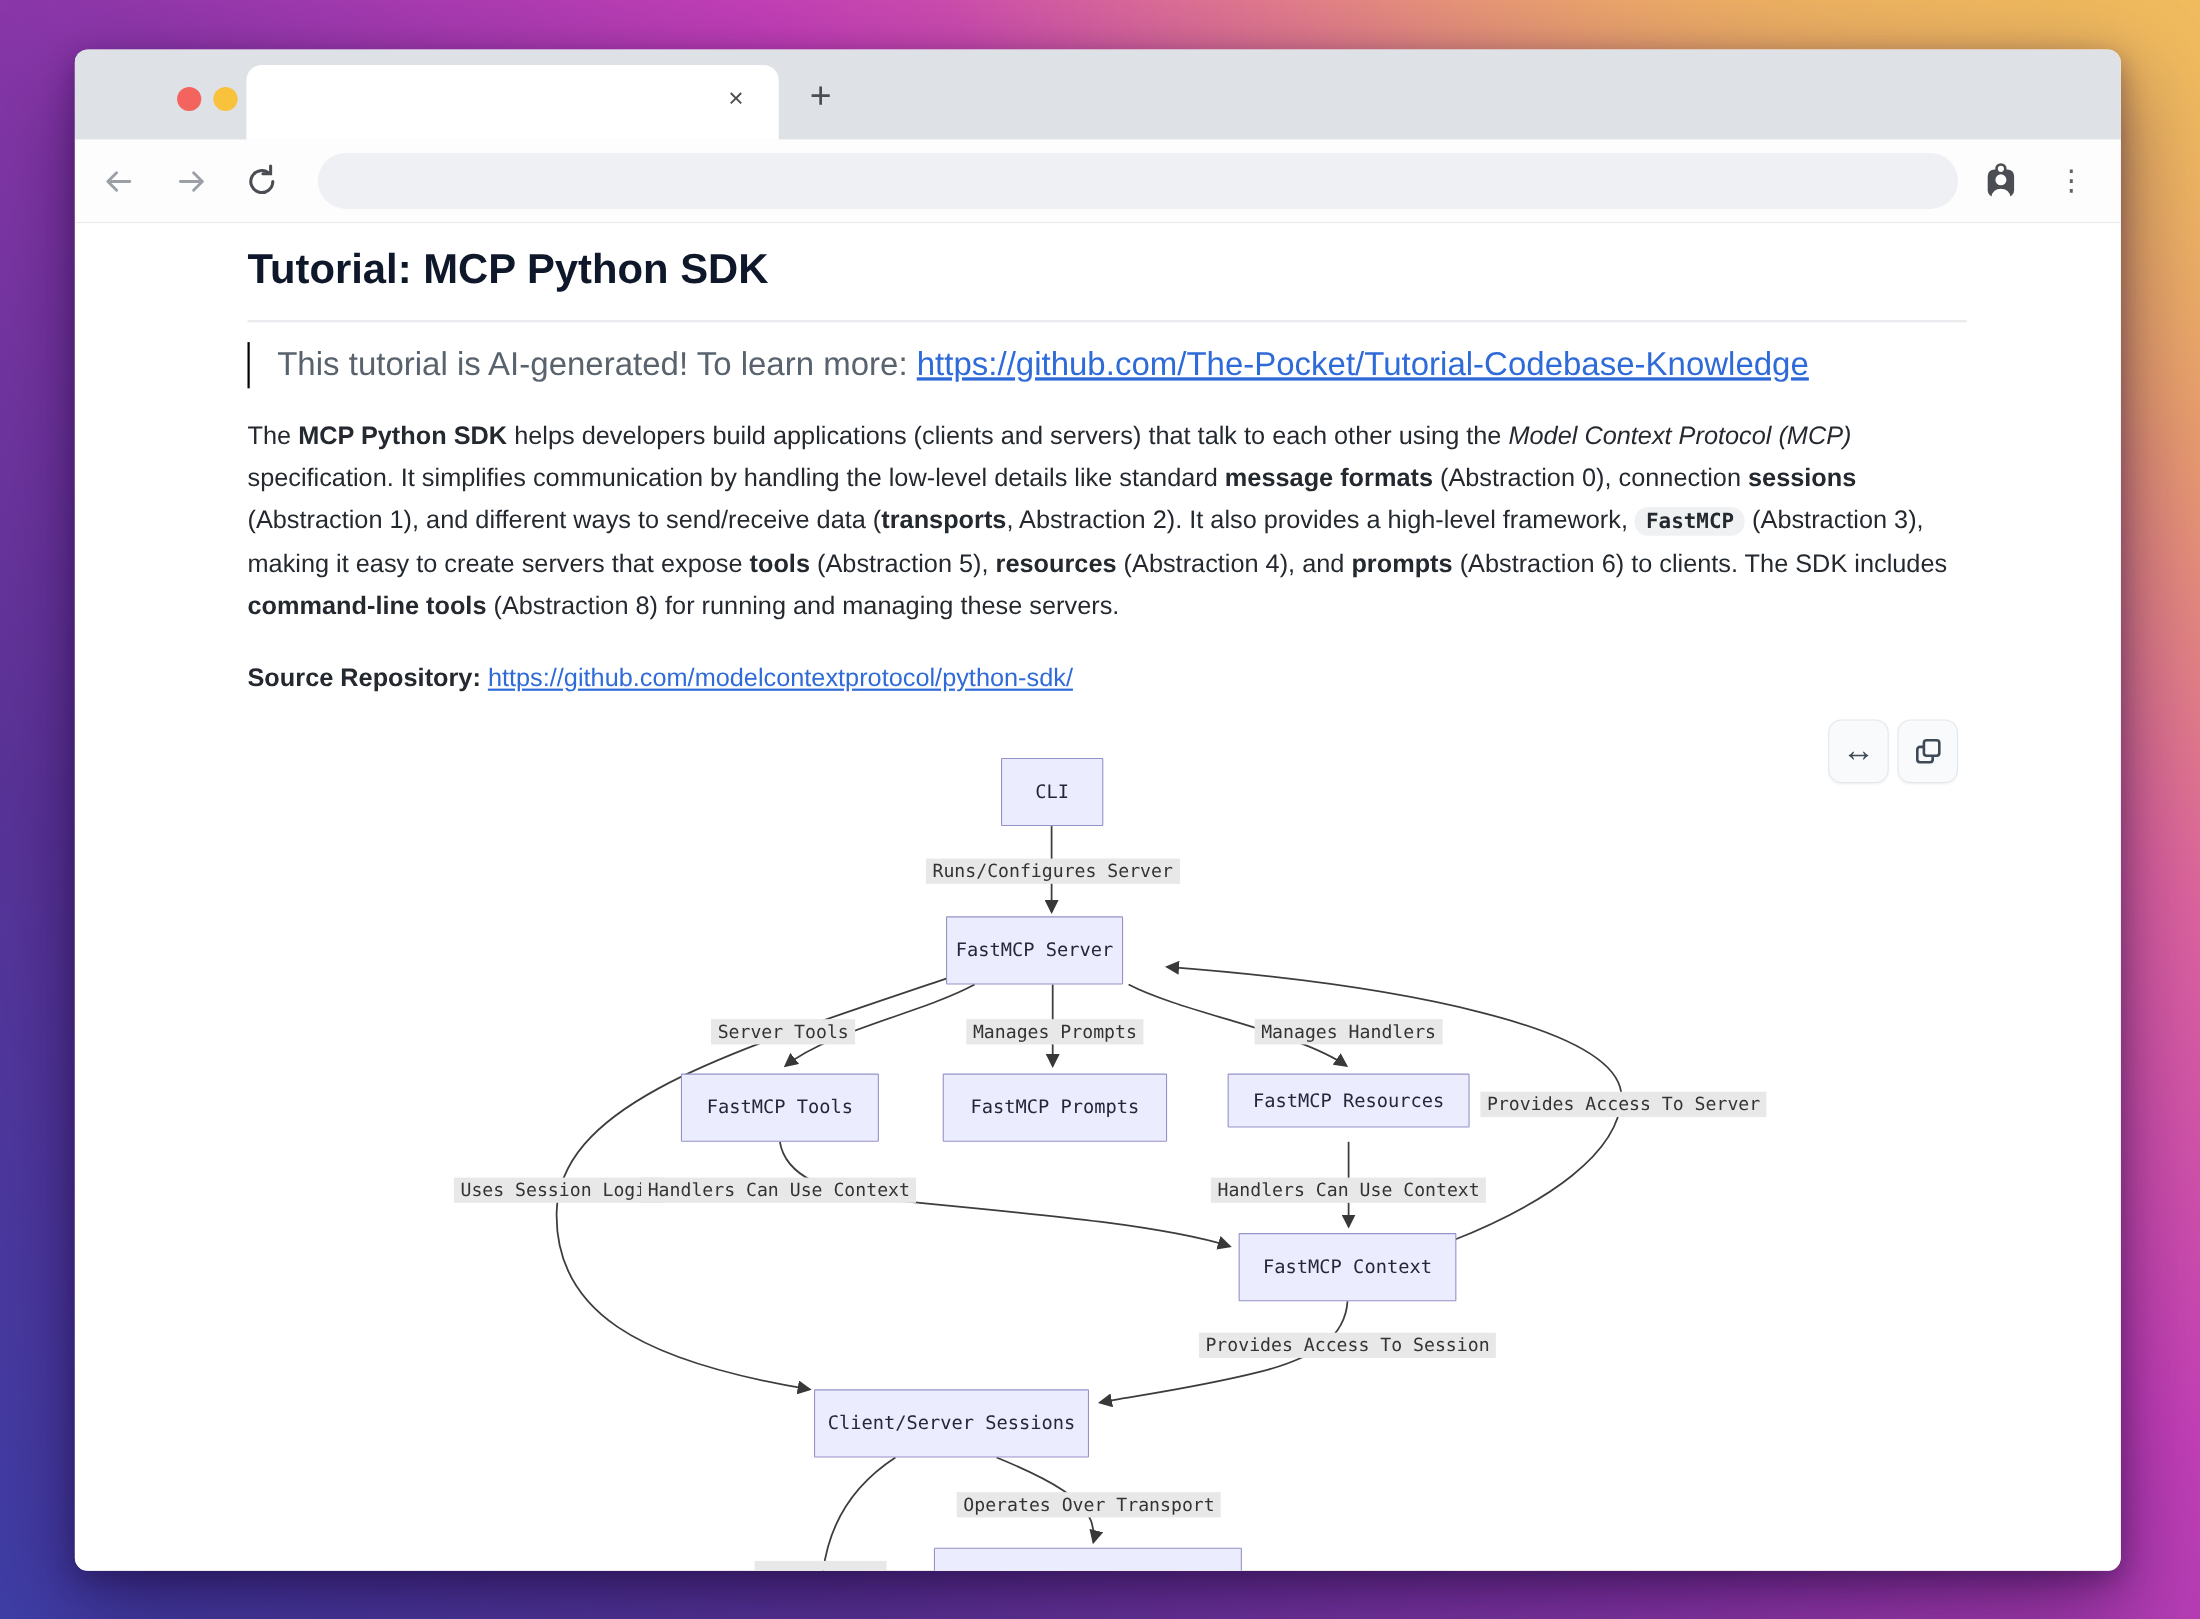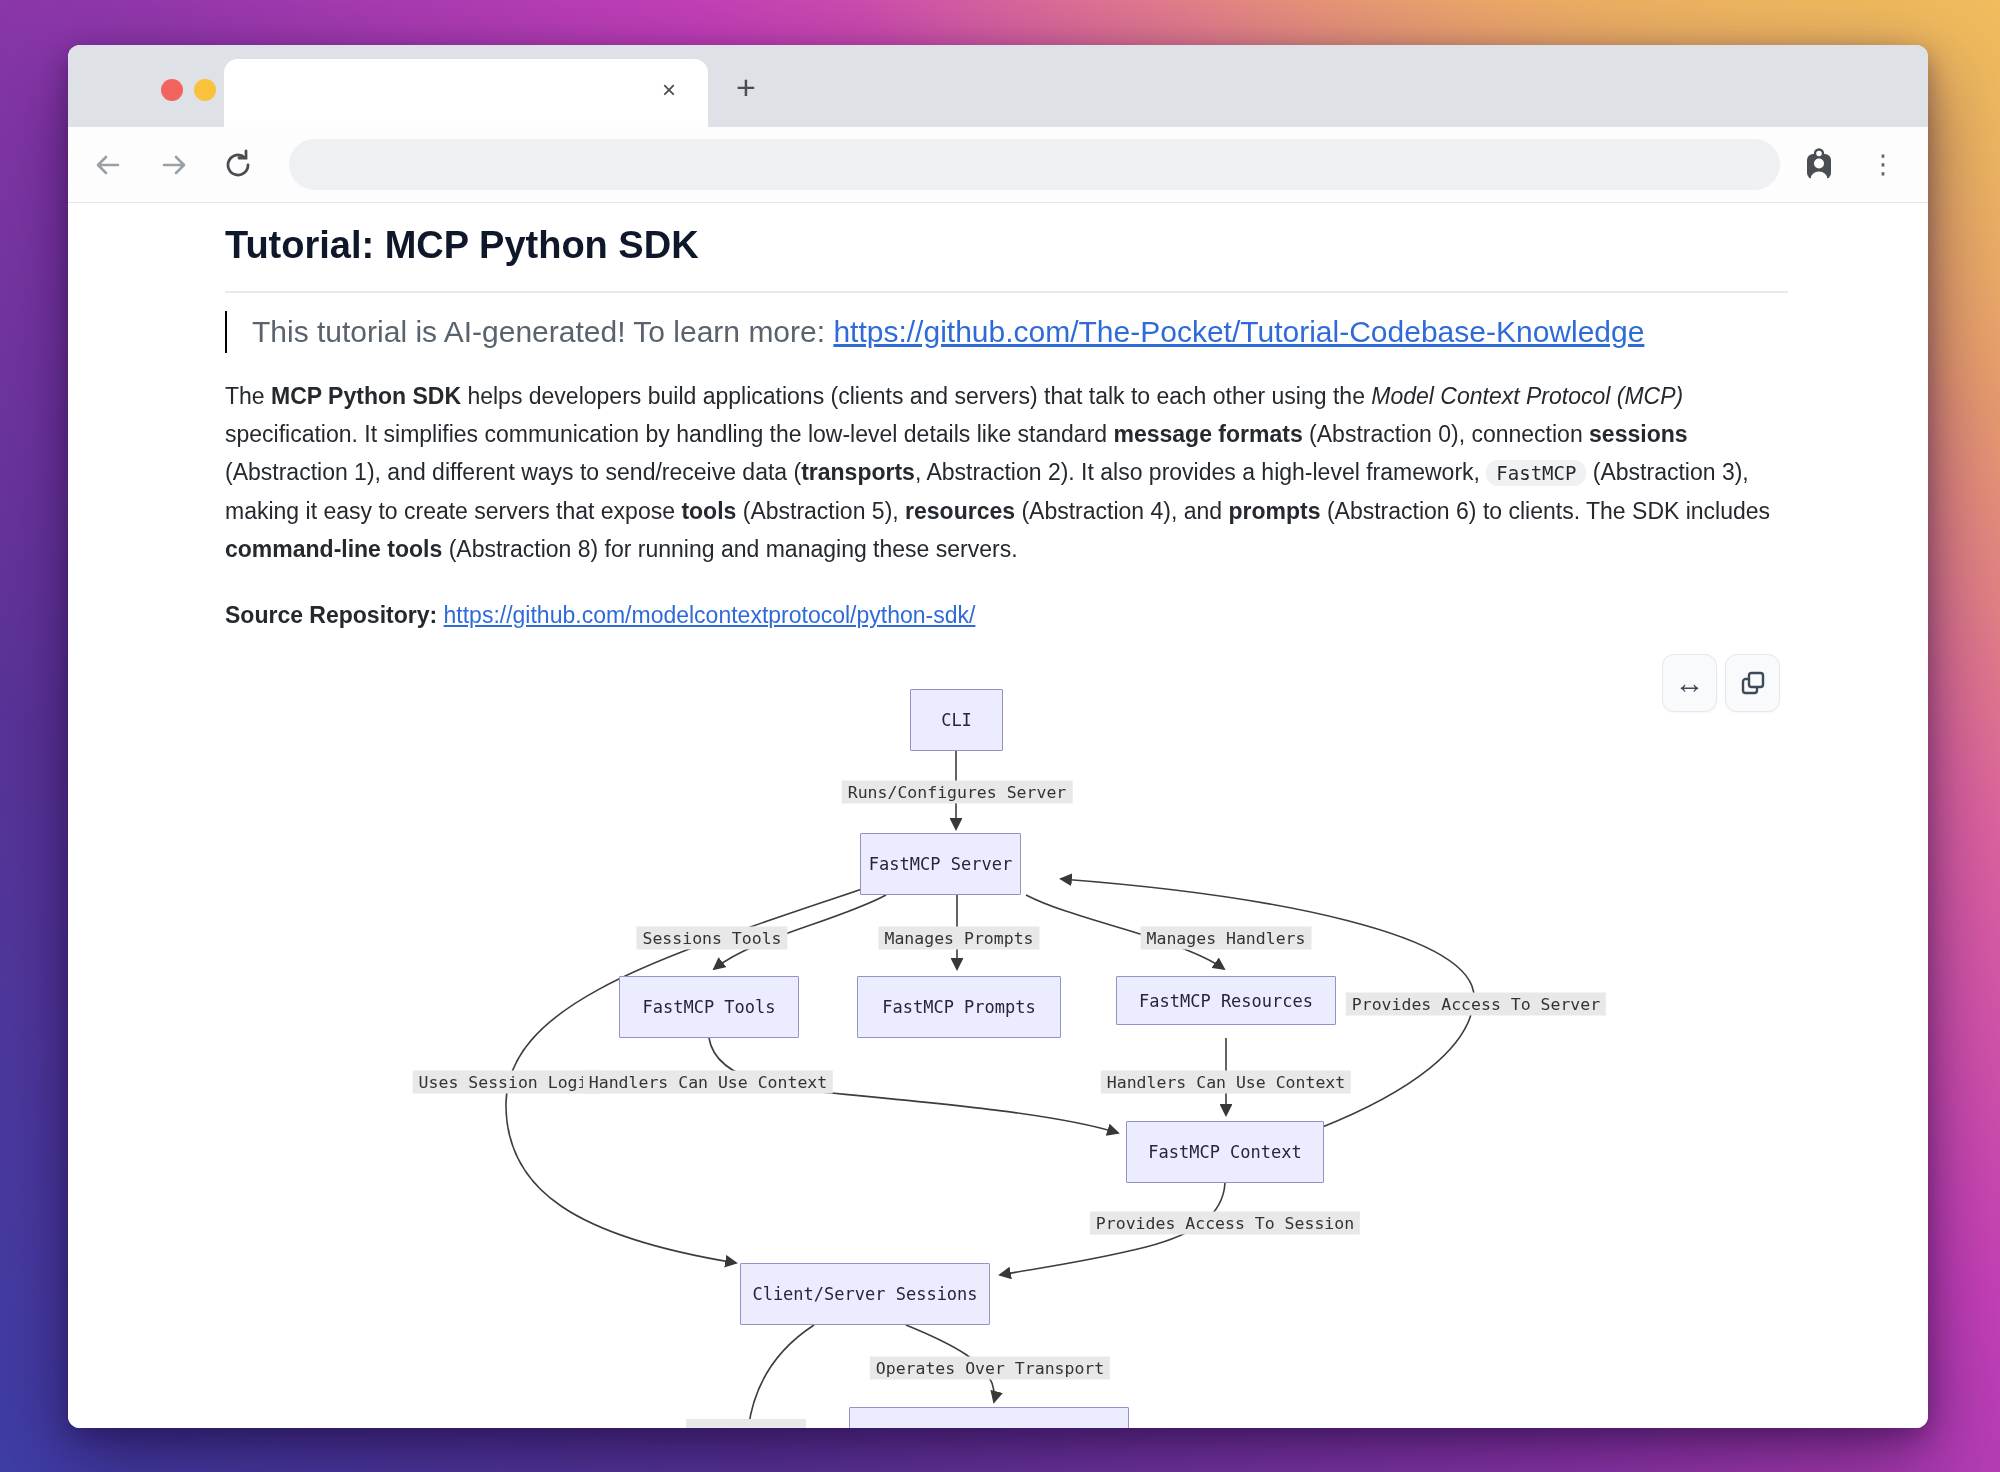--- a/index.html
+++ b/index.html
@@ -39,7 +39,7 @@
   .quote{margin:18px 0 0 0;border-left:2px solid #000000;padding:4px 0 4px 25px;font-size:30px;color:#59636e;}
   .quote a, .source a{color:var(--link,#2f6bd8);text-decoration:underline;}
   .intro{margin:24px 0 0 0;font-size:23px;line-height:38px;color:#24292f;}
-  .intro code{font-family:"DejaVu Sans Mono", monospace;font-size:19px;font-weight:400;background:#eff1f3;
+  .intro code{font-family:"DejaVu Sans Mono", monospace;font-size:19px;font-weight:700;background:#eff1f3;
     border-radius:12px;padding:2px 10px;color:#24292f;}
   .source{margin:34px 0 0 0;font-size:23px;color:#24292f;}
   

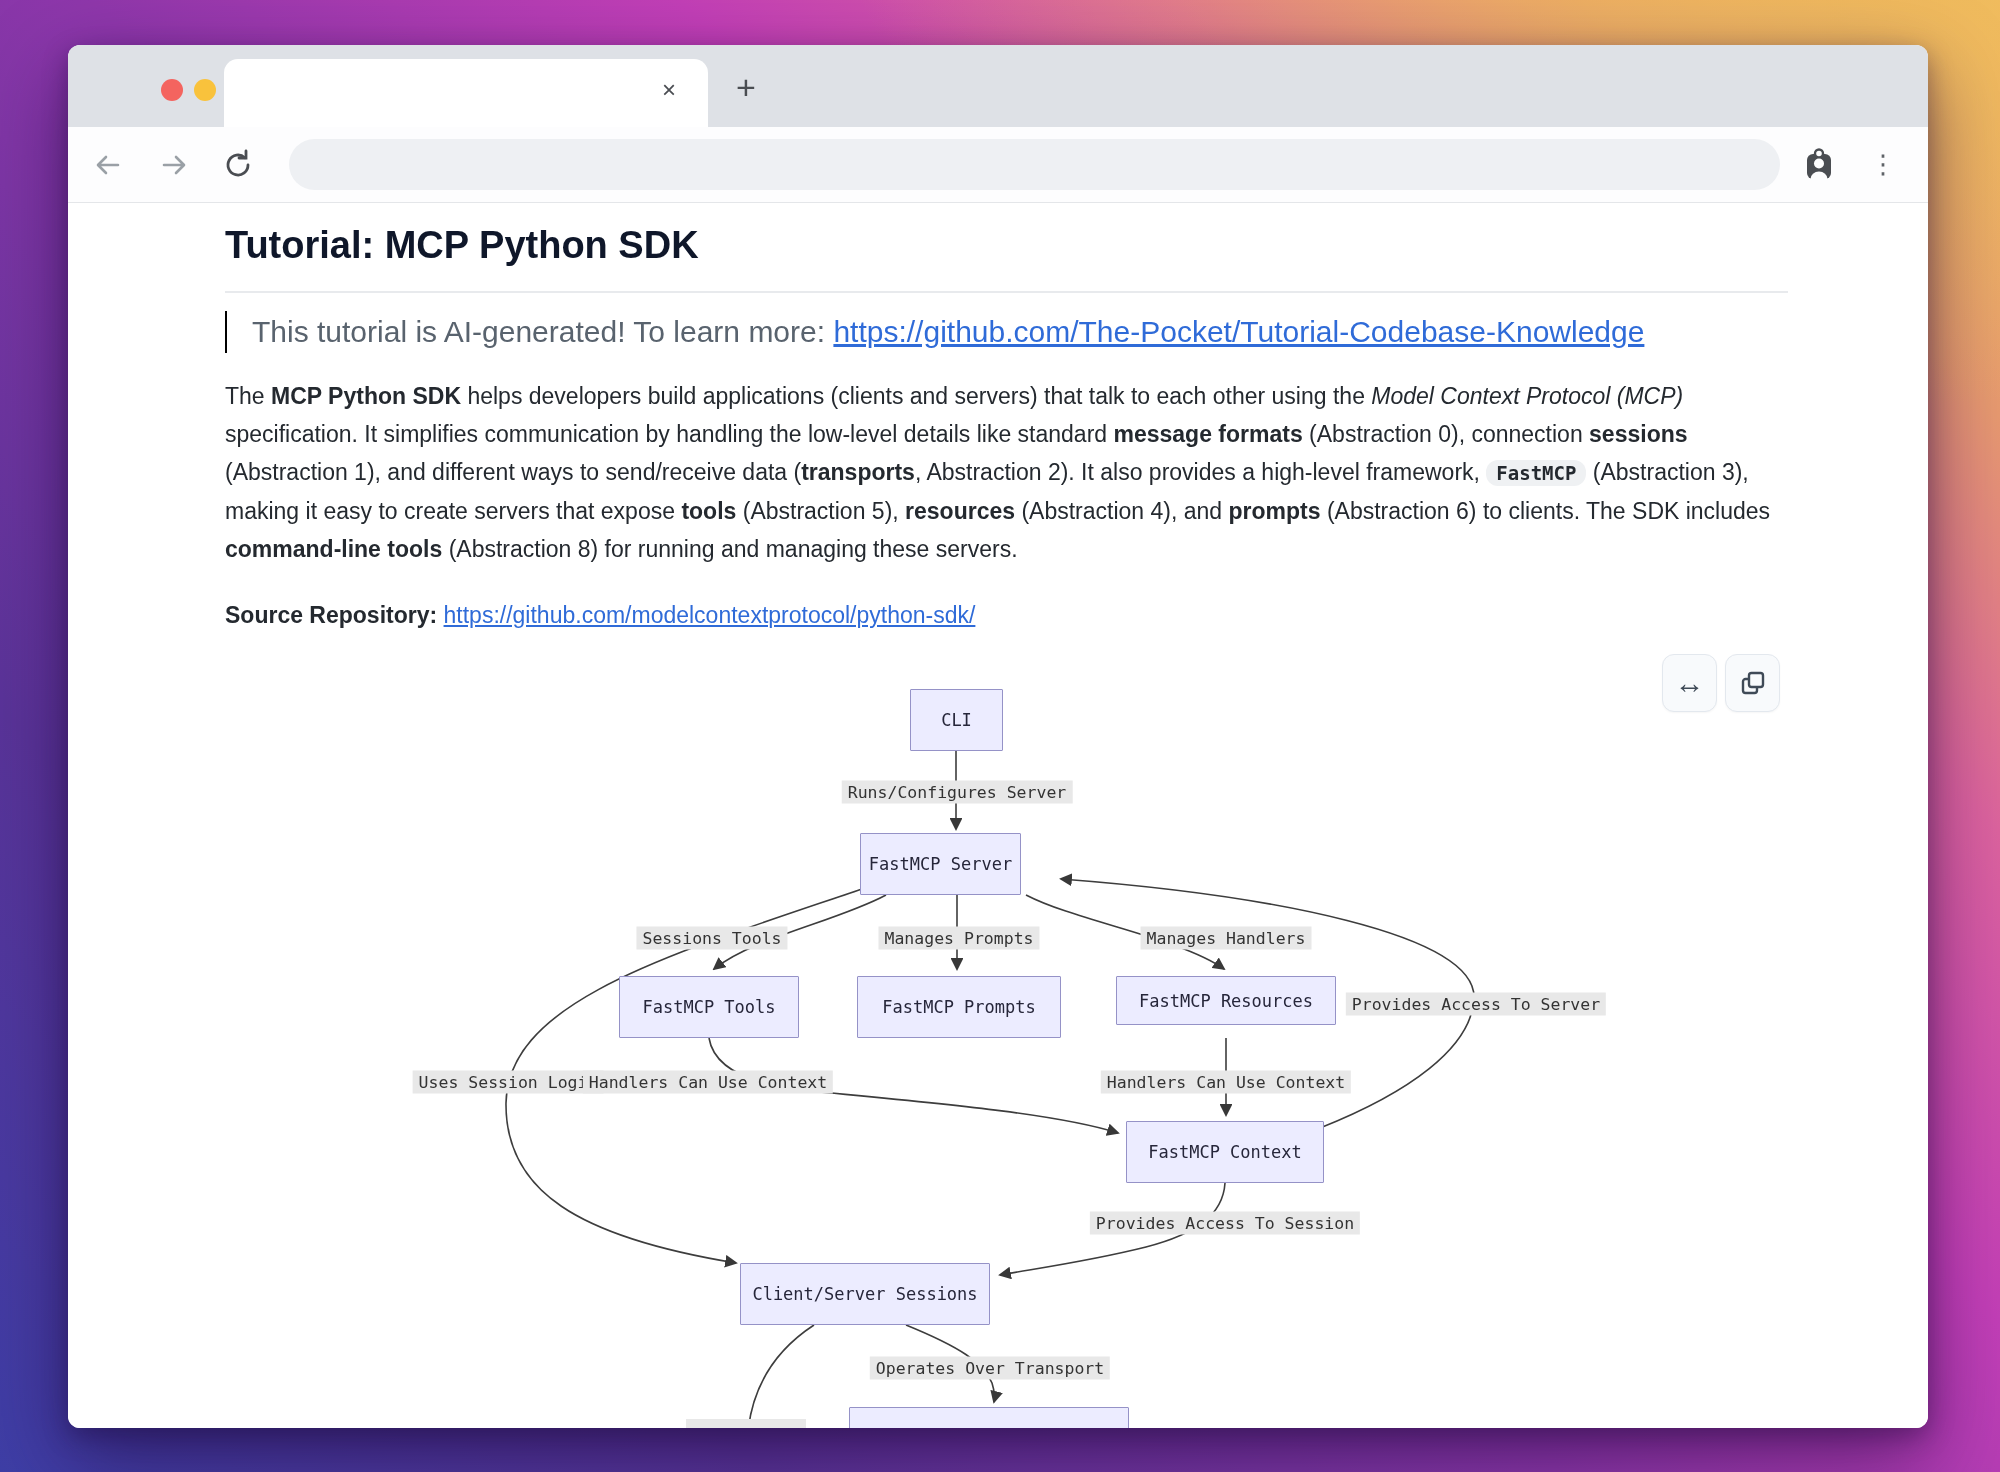--- a/index.html
+++ b/index.html
@@ -159,7 +159,7 @@
       <div class="label-stub" style="left:618px;top:1216px;width:120px;height:24px"></div>
 
       <div class="edge-label" style="left:889px;top:589px">Runs/Configures Server</div>
-      <div class="edge-label" style="left:644px;top:735px">Sessions Tools</div>
+      <div class="edge-label" style="left:644px;top:735px">Server Tools</div>
       <div class="edge-label" style="left:891px;top:735px">Manages Prompts</div>
       <div class="edge-label" style="left:1158px;top:735px">Manages Handlers</div>
       <div class="edge-label" style="left:1408px;top:801px">Provides Access To Server</div>

